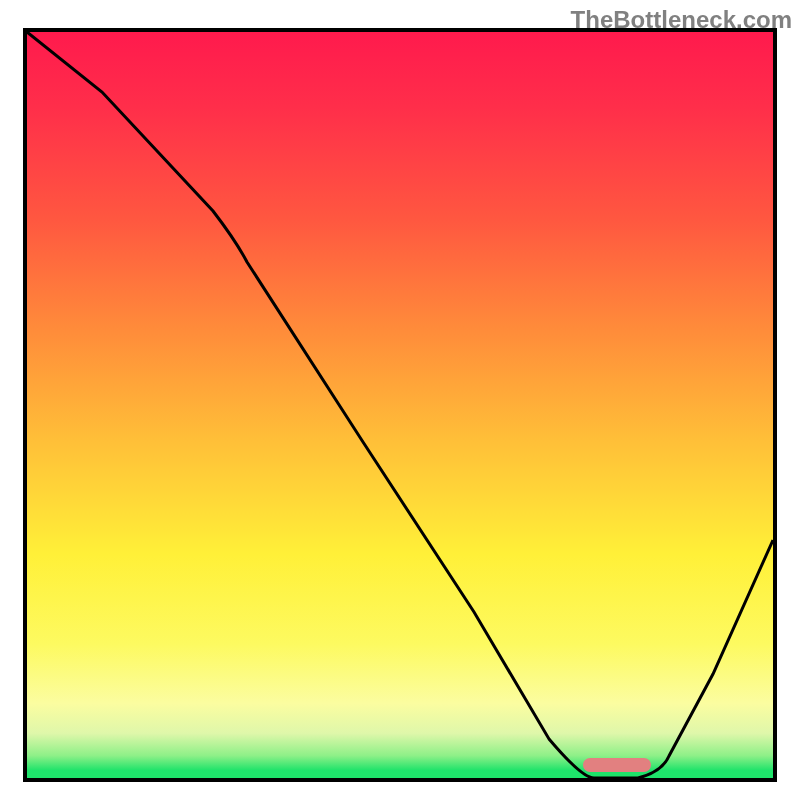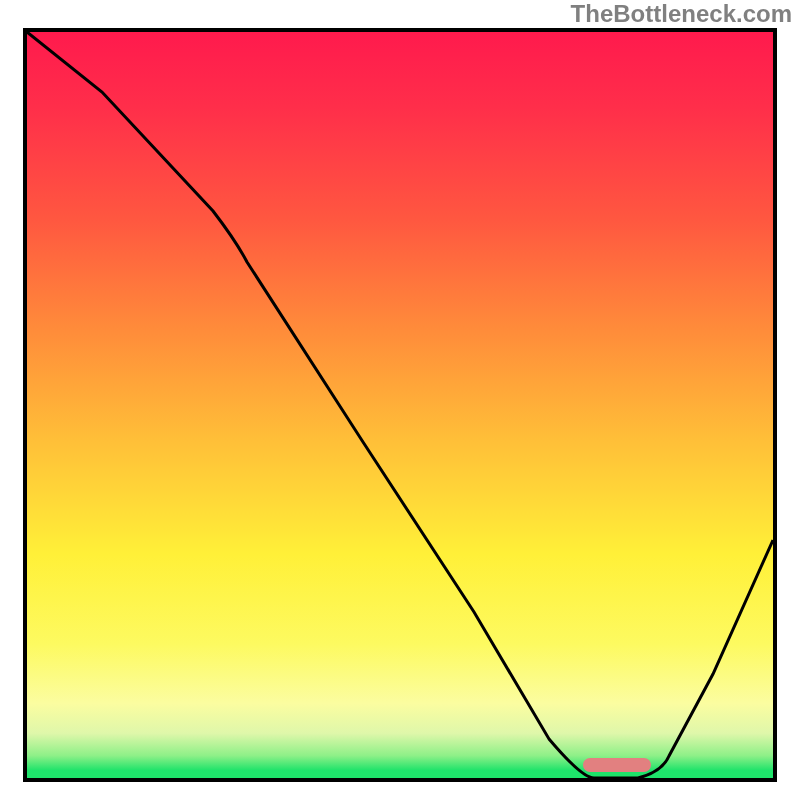--- a/index.html
+++ b/index.html
@@ -13,7 +13,7 @@
   }
   .watermark {
     position: absolute;
-    top: 0;
+    top: 6px;
     right: 8px;
     font-size: 24px;
     font-weight: bold;

